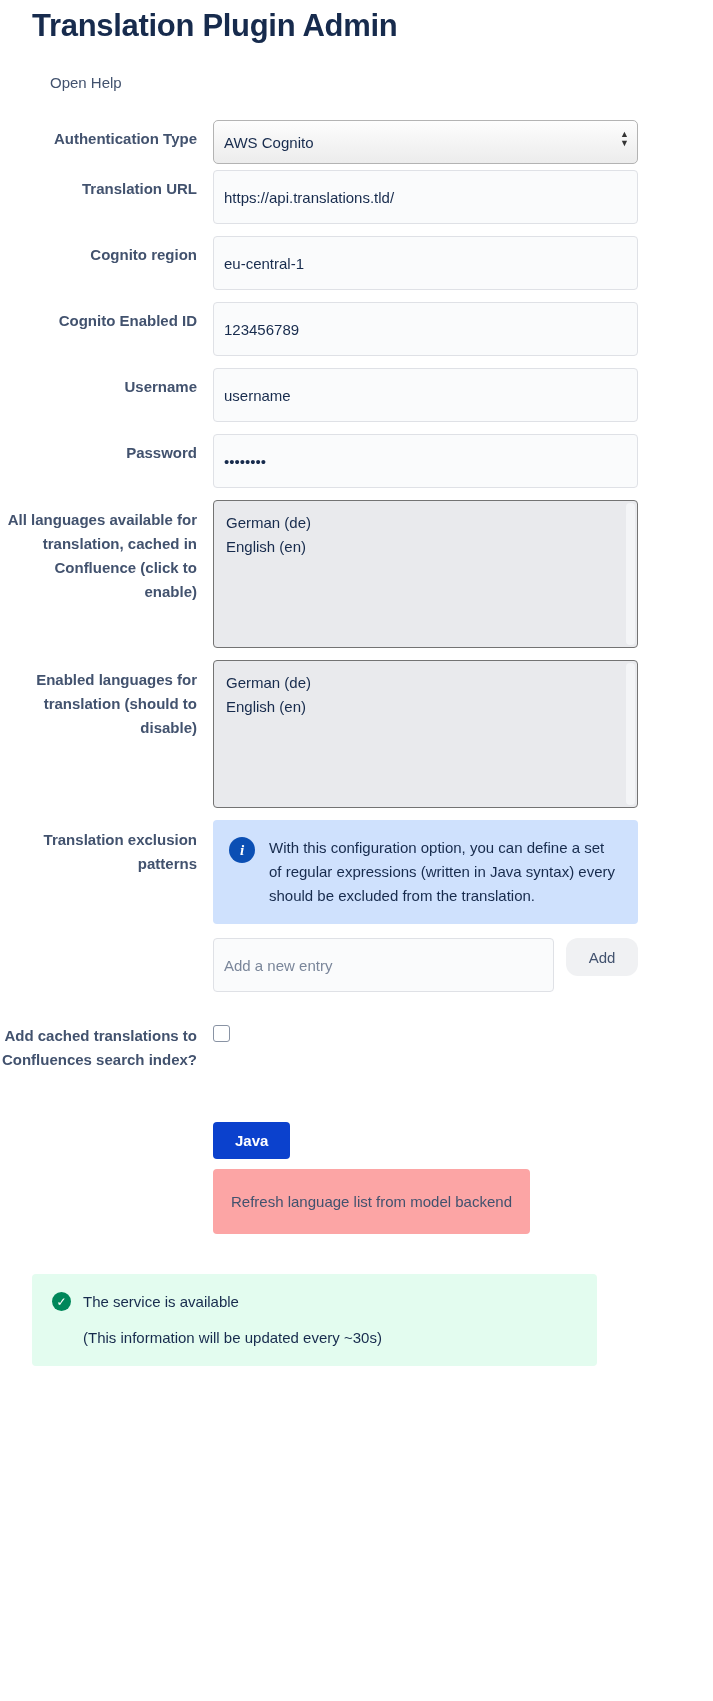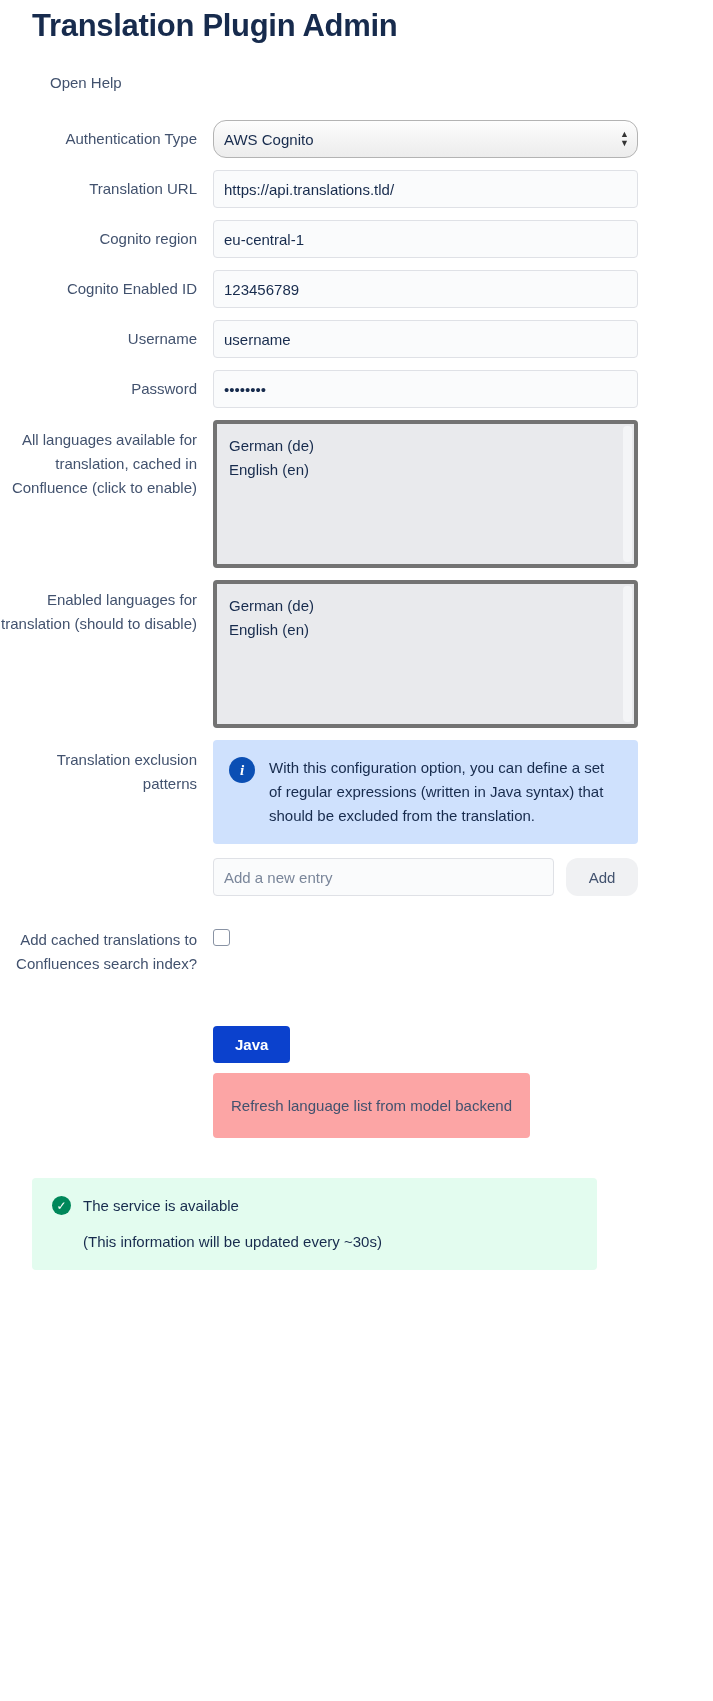--- a/index.html
+++ b/index.html
@@ -46,7 +46,7 @@
     padding-right: 16px;
     font-size: 15px;
     color: #42526e;
-    font-weight: normal;
+    font-weight: bold;
     line-height: 22px;
     padding-top: 8px;
   }

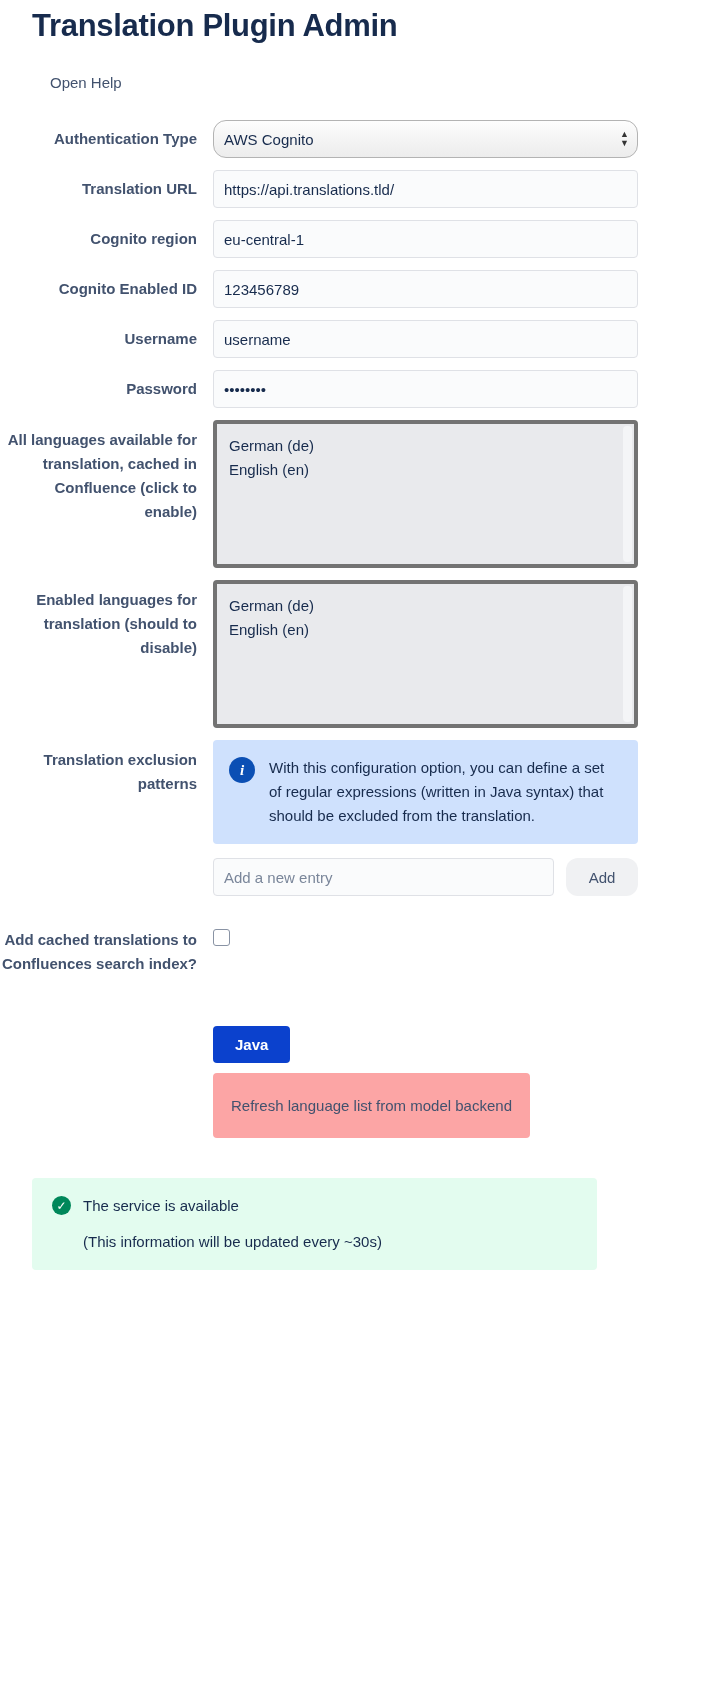--- a/index.html
+++ b/index.html
@@ -76,9 +76,9 @@
     -webkit-appearance: none;
     appearance: none;
     width: 100%;
-    height: 38px;
+    height: 44px;
     border: 1px solid #b3b3b3;
-    border-radius: 13px;
+    border-radius: 5px;
     background: linear-gradient(to bottom, #fdfdfd 0%, #ececec 100%);
     font-size: 15px;
     color: #172b4d;

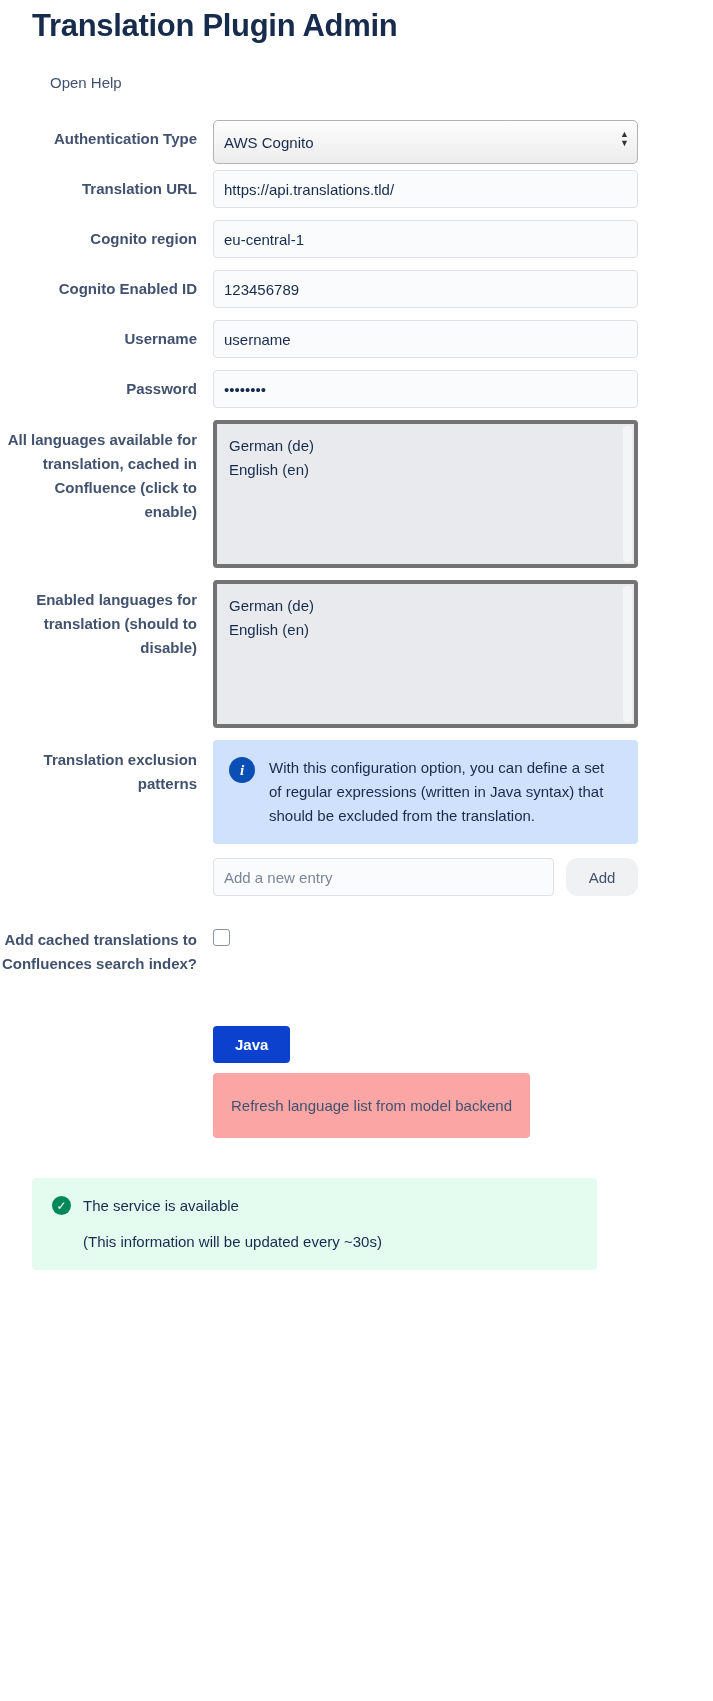--- a/index.html
+++ b/index.html
@@ -57,7 +57,7 @@
   }
   .text-input {
     width: 100%;
-    height: 38px;
+    height: 54px;
     border: 1px solid #dfe1e6;
     border-radius: 4px;
     background: #fafbfc;

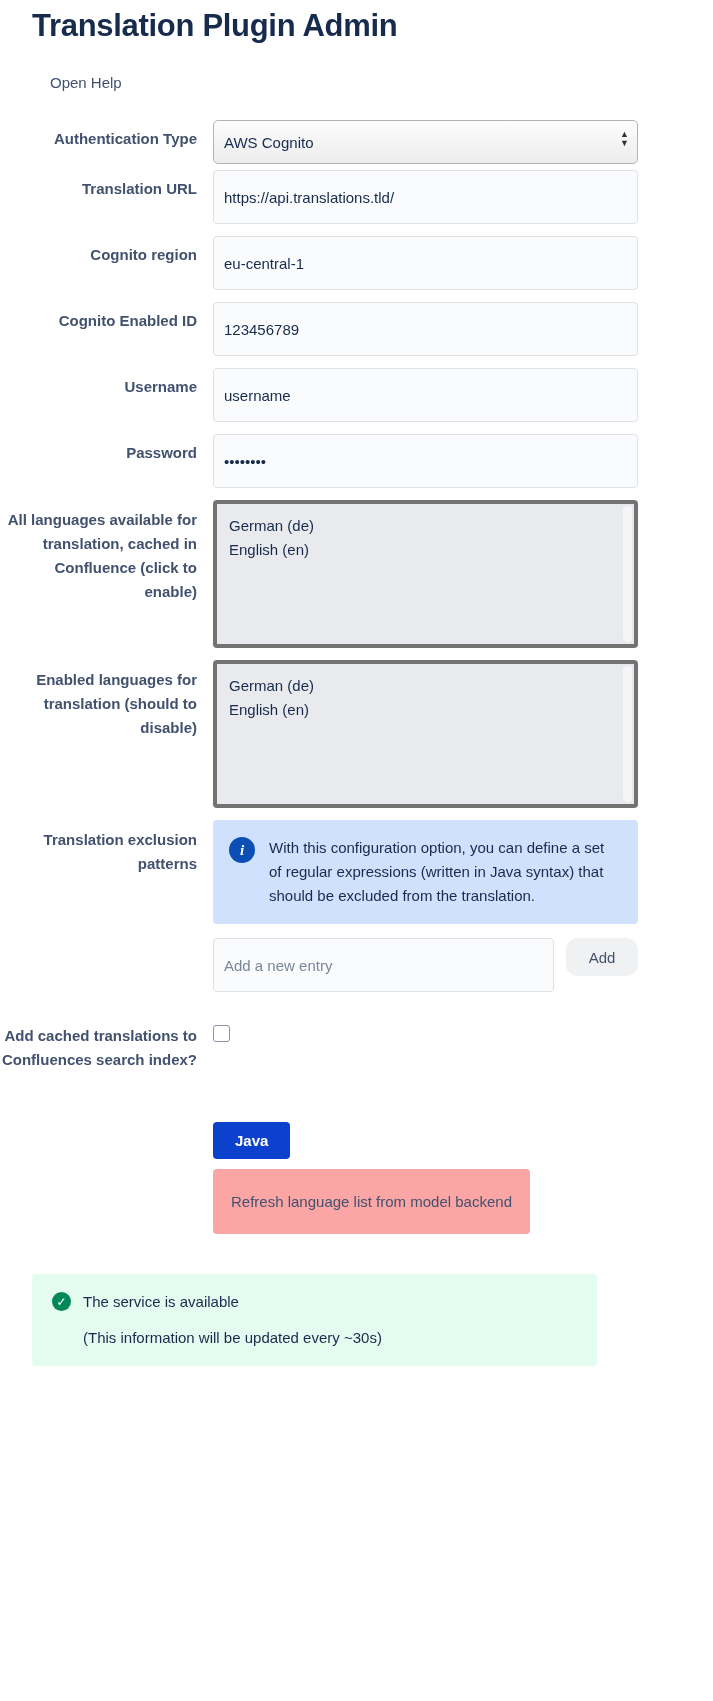--- a/index.html
+++ b/index.html
@@ -98,7 +98,7 @@
   }
   .list-box {
     width: 100%;
-    border: 4px solid #737373;
+    border: 1px solid #737373;
     border-radius: 4px;
     background: #e9eaed;
     padding: 10px 12px;

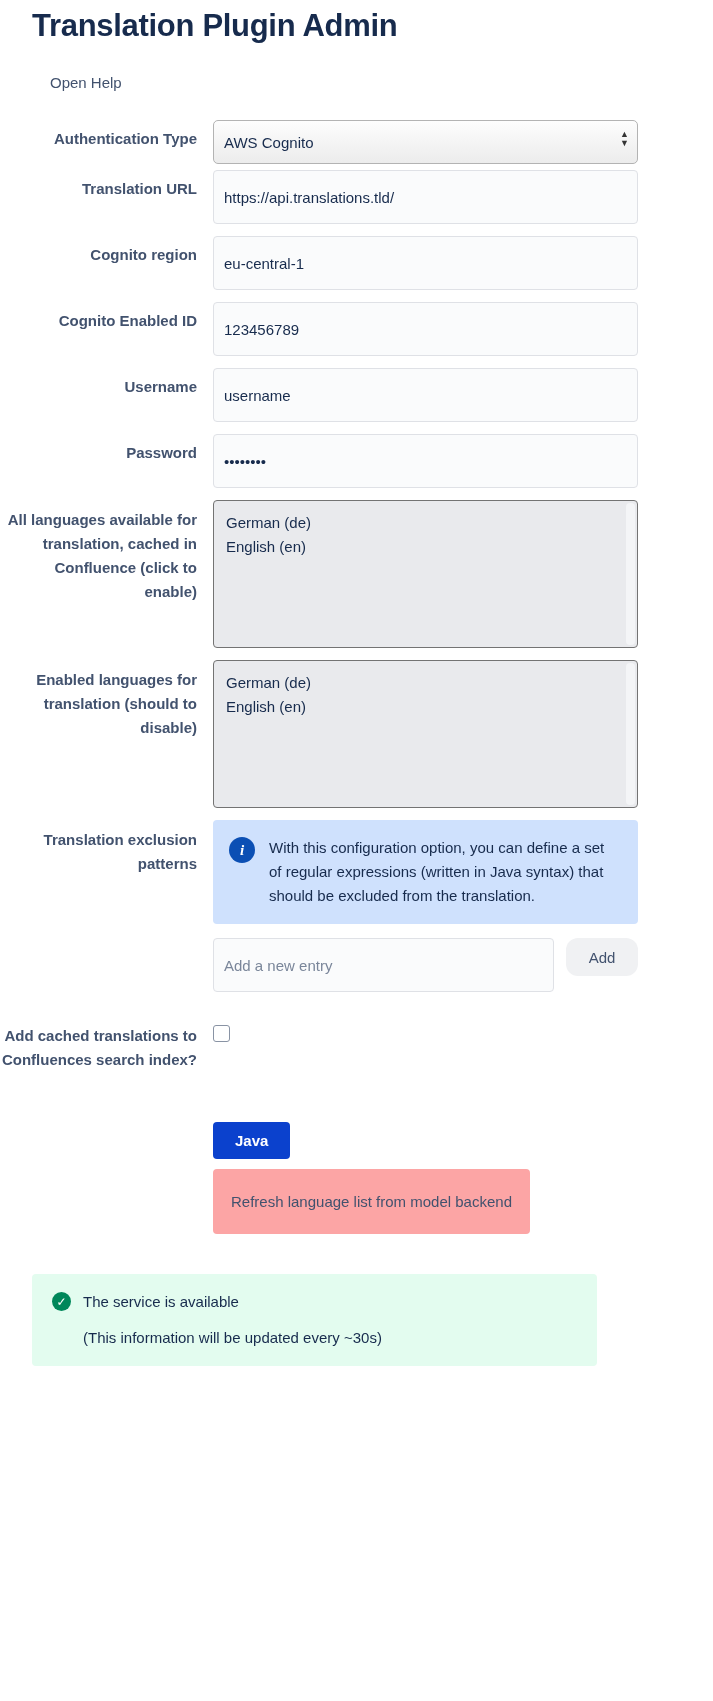--- a/index.html
+++ b/index.html
@@ -313,7 +313,7 @@
       <div class="field-control">
         <div class="info-panel">
           <div class="info-icon">i</div>
-          <div class="info-text">With this configuration option, you can define a set of regular expressions (written in Java syntax) that should be excluded from the translation.</div>
+          <div class="info-text">With this configuration option, you can define a set of regular expressions (written in Java syntax) every should be excluded from the translation.</div>
         </div>
         <div class="entry-row">
           <input class="text-input" type="text" placeholder="Add a new entry" style="">

